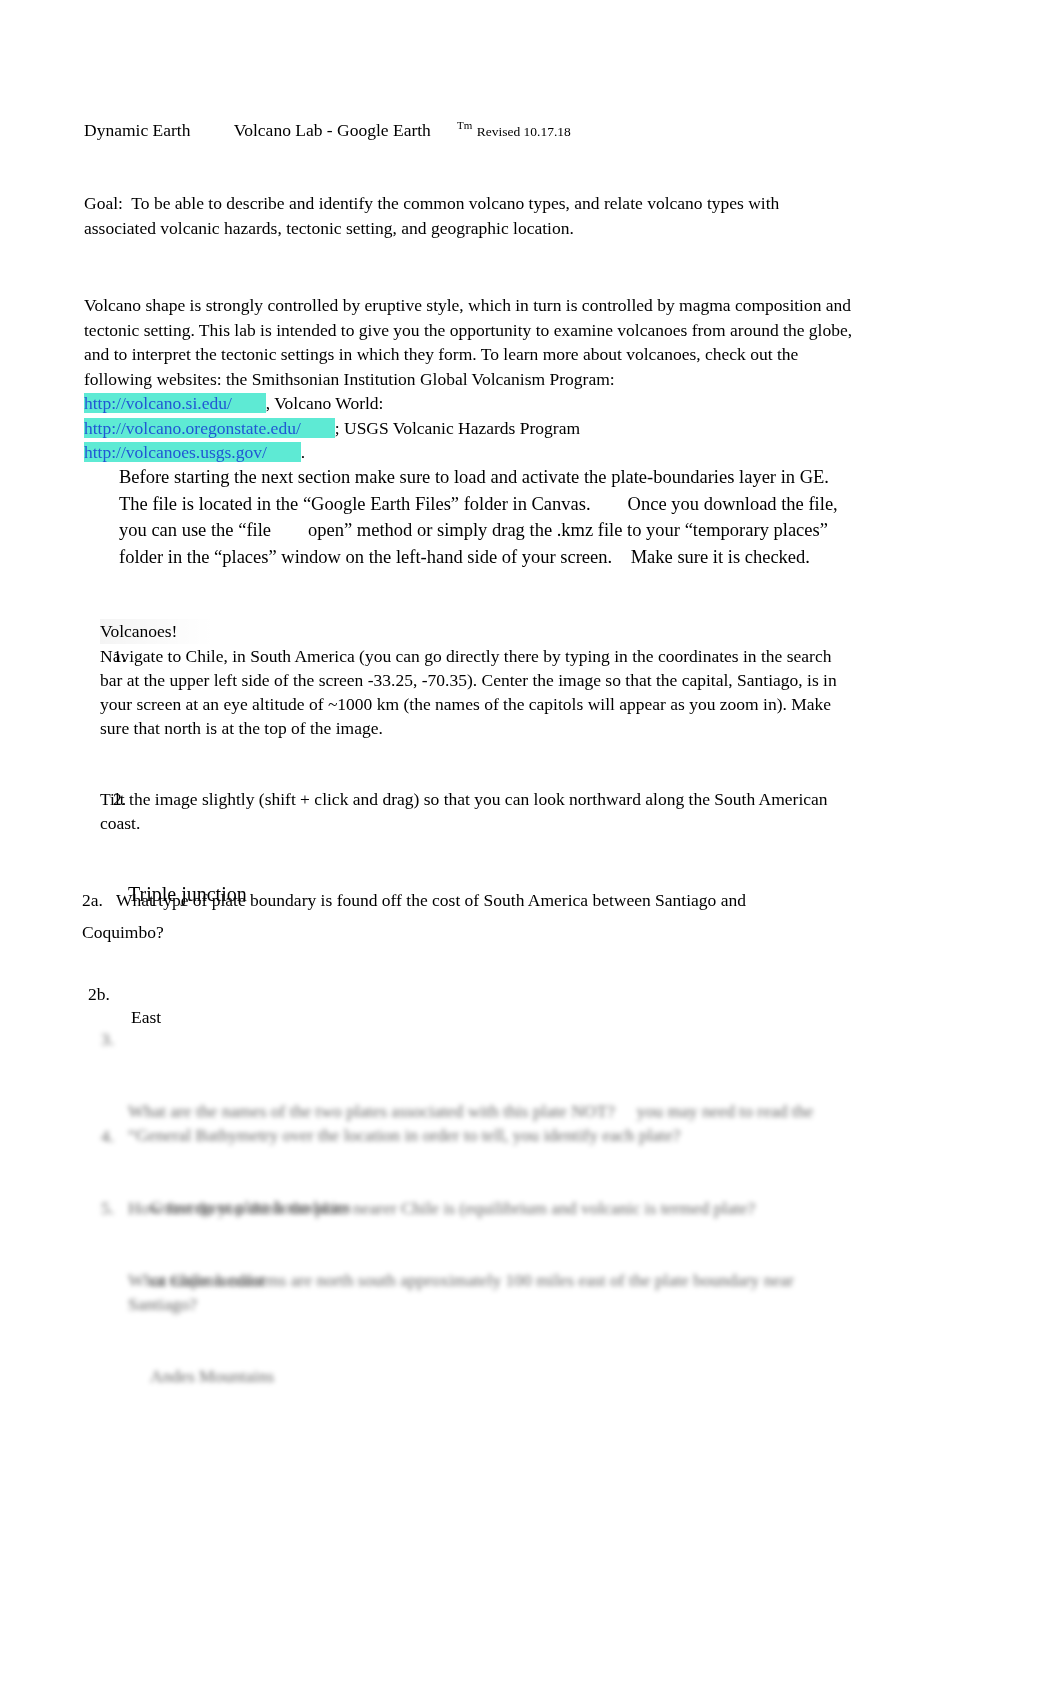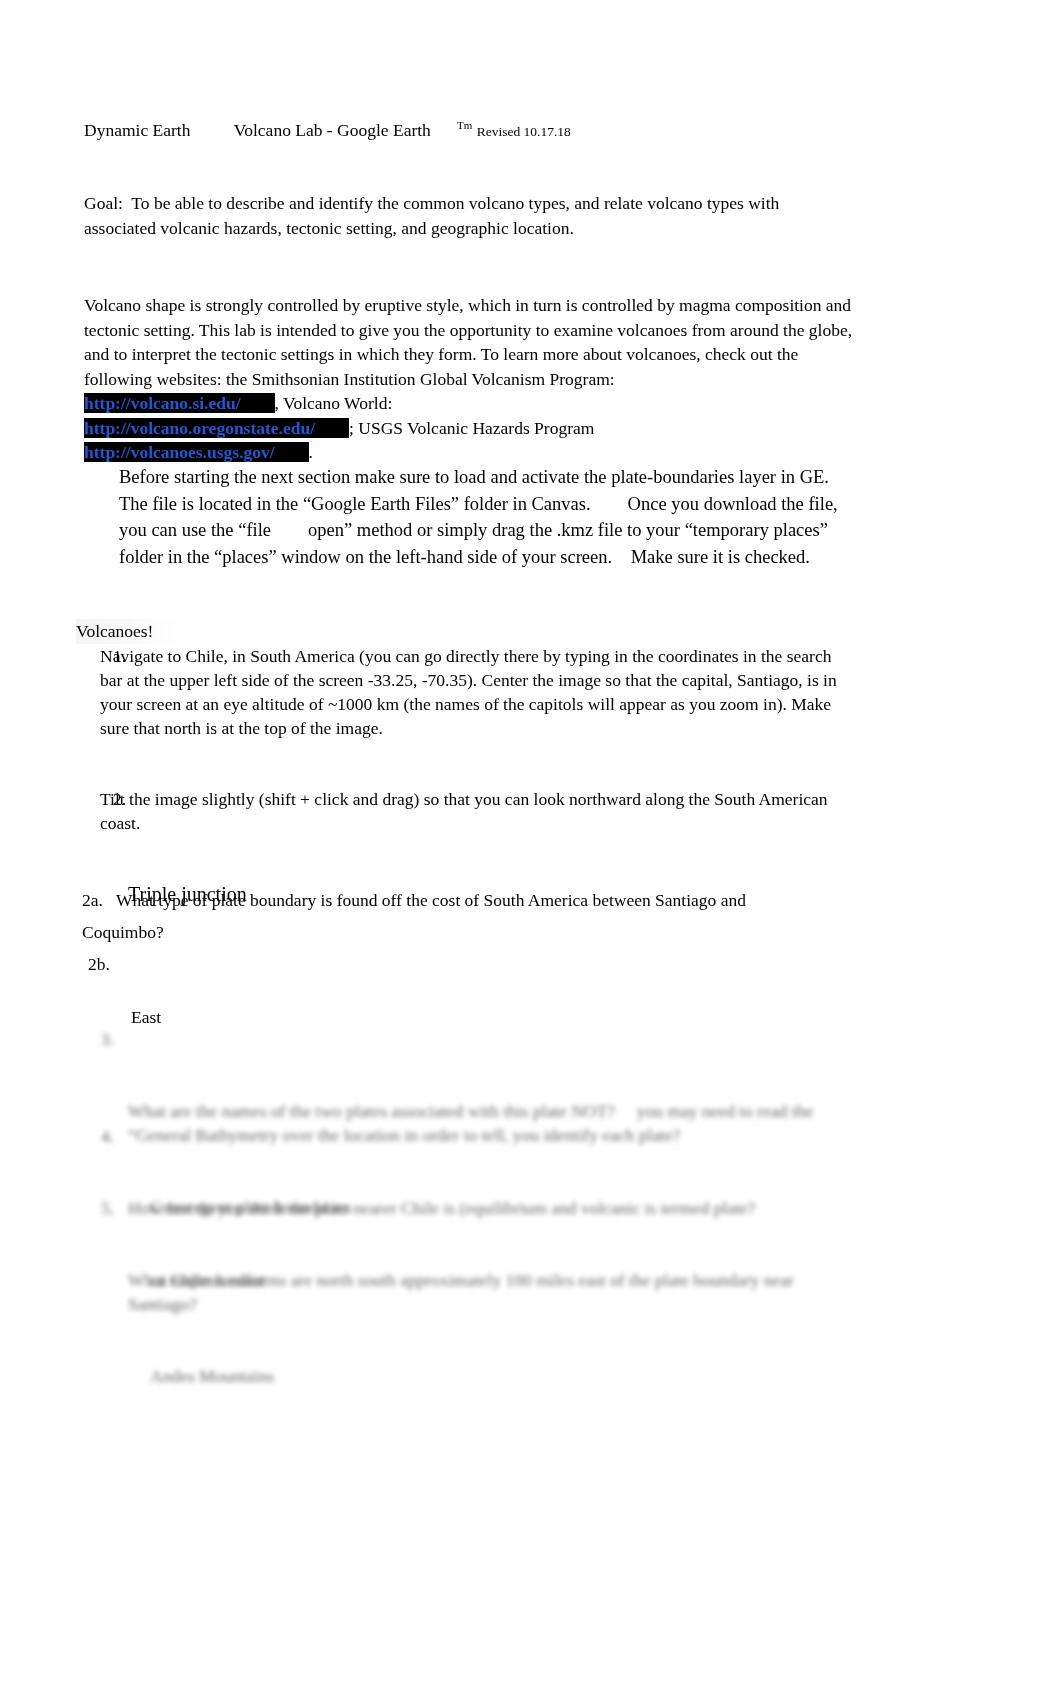--- a/index.html
+++ b/index.html
@@ -65,8 +65,7 @@
   a.lnk, .lnk {
     color: #2157d4;
     text-decoration: none;
-    background: #000000;
-    font-weight: bold;
+    background: #5eead4;
   }
   .lnk-pad { padding-right: 34px; }
 

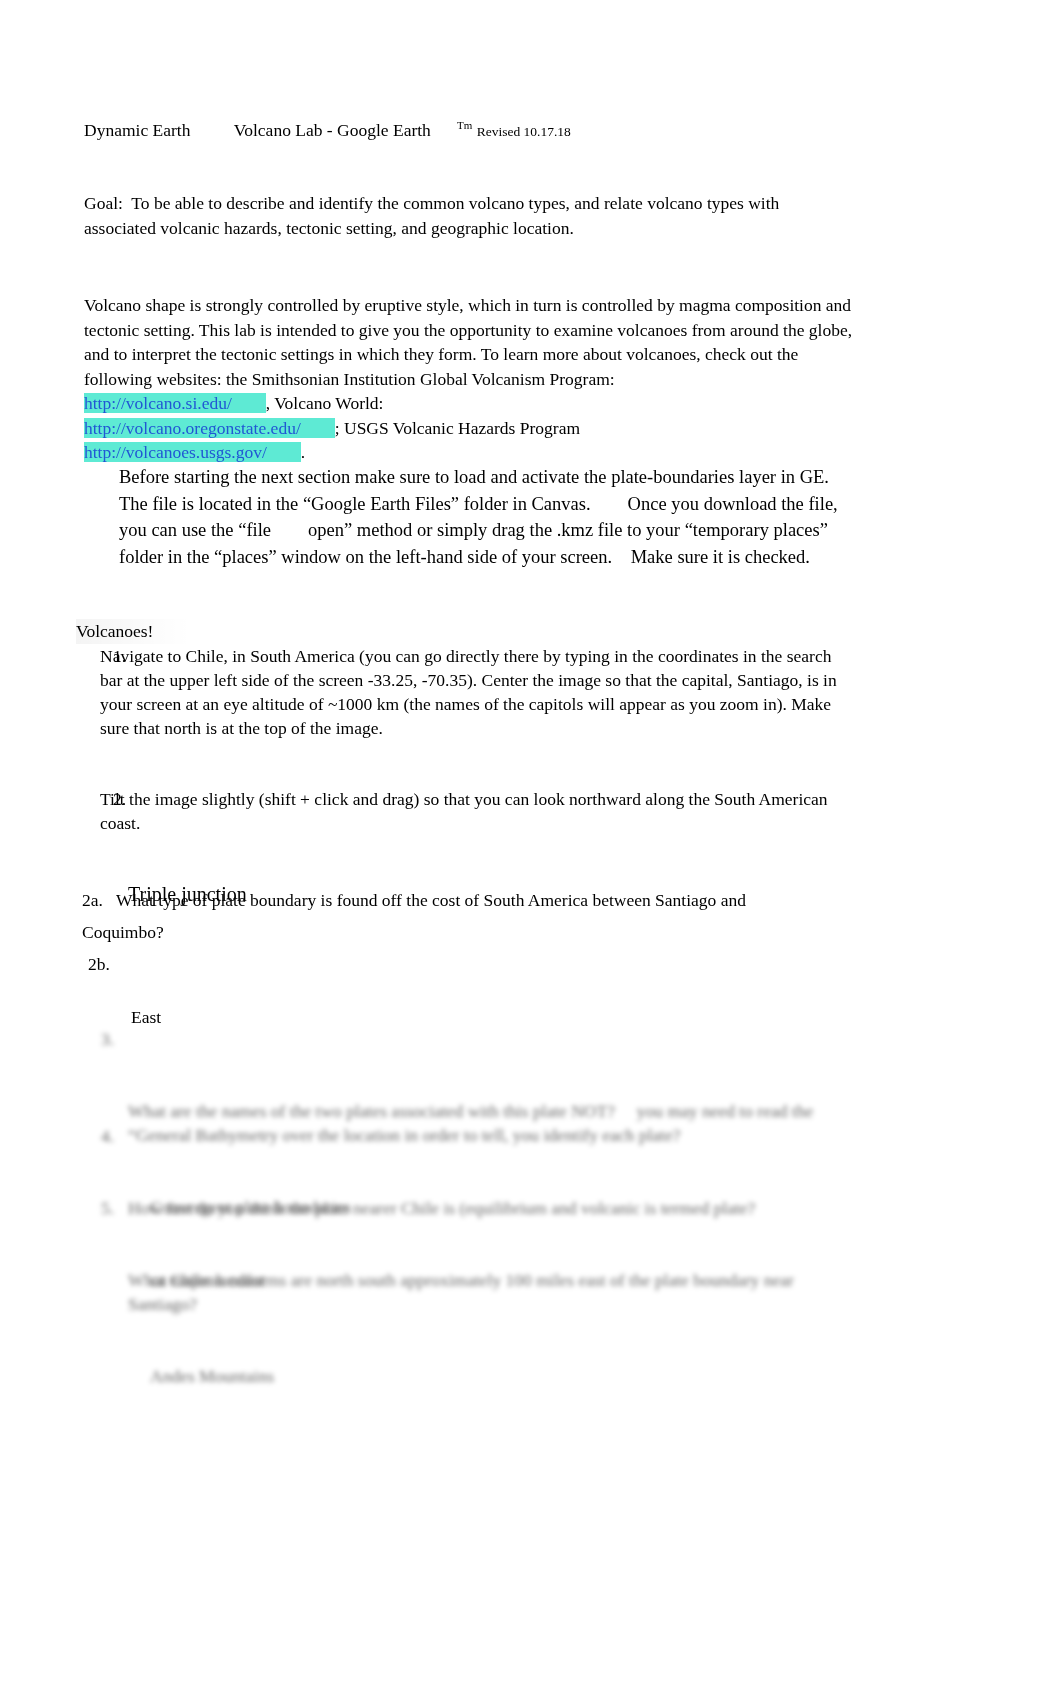--- a/index.html
+++ b/index.html
@@ -78,7 +78,7 @@
   }
 
   .volcanoes-hdr {
-    left: 76px;
+    left: 100px;
     top: 594px;
     font-size: 17.5px;
     background: linear-gradient(to right, rgba(0,0,0,0.045), rgba(0,0,0,0.0));

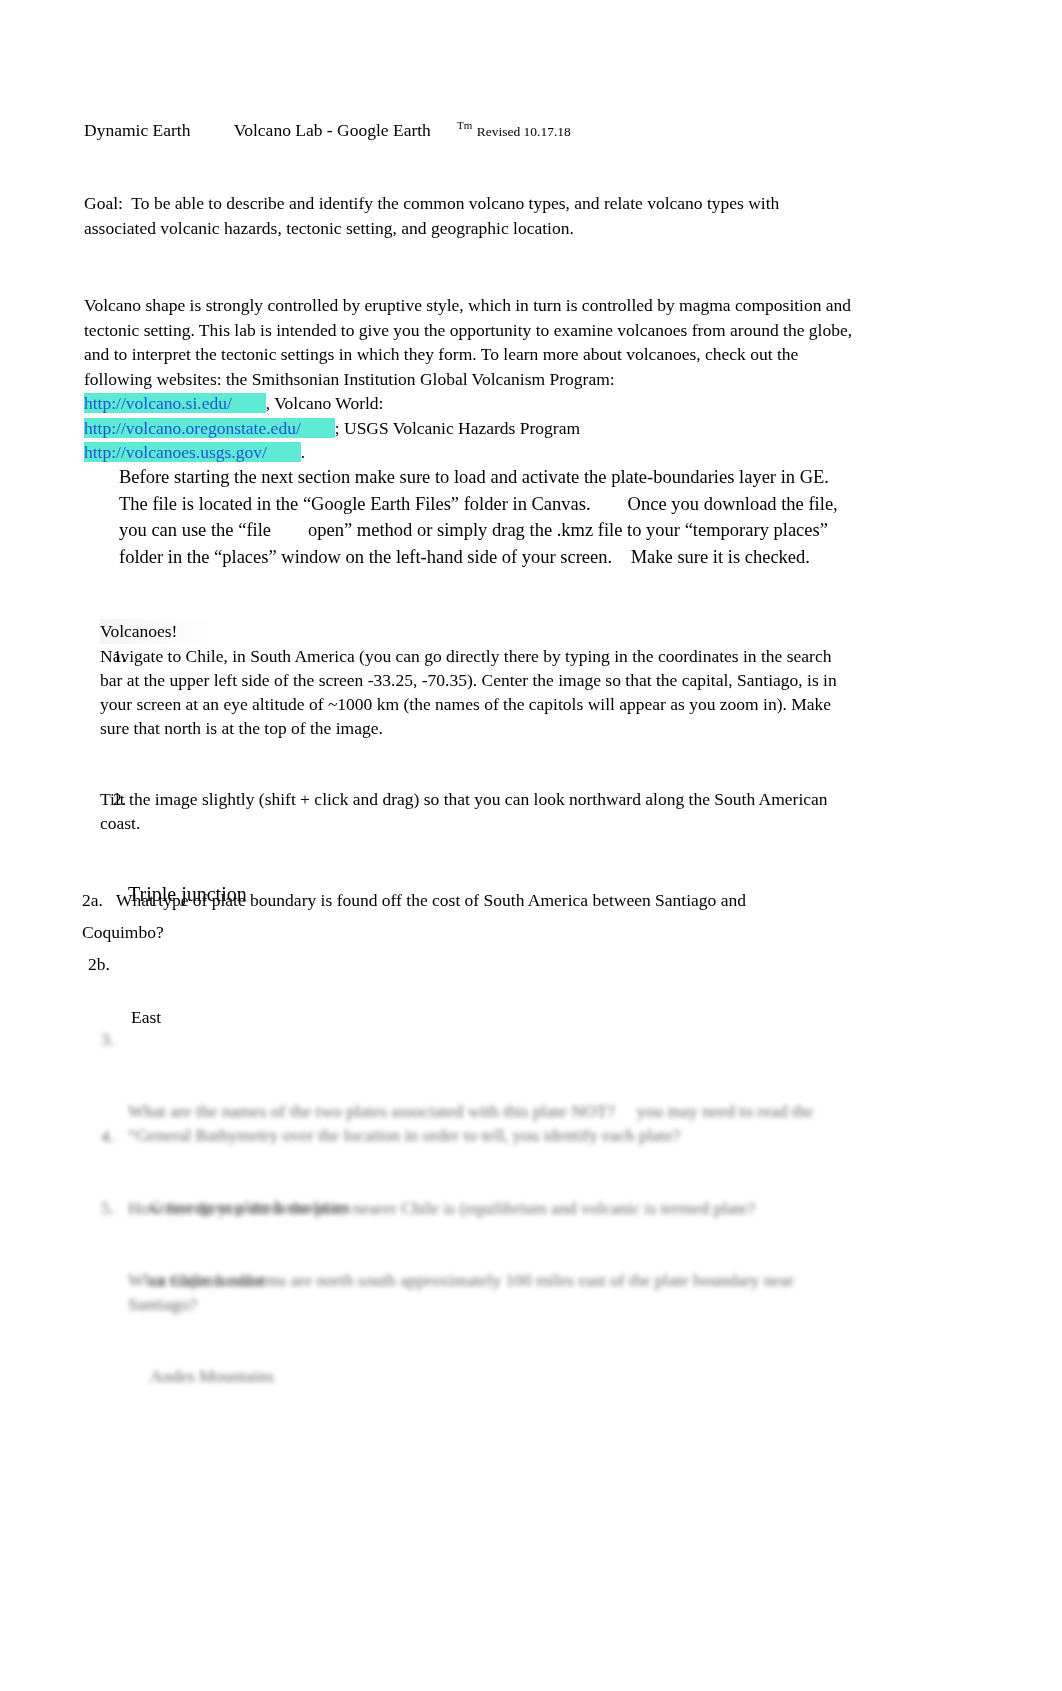--- a/index.html
+++ b/index.html
@@ -109,7 +109,7 @@
   .q2a .qnum { display: inline-block; width: 34px; }
   .ans2a { left: 128px; top: 857px; font-size: 20px; text-align: center; }
 
-  .q2b { left: 88px; top: 927px; font-size: 17.5px; }
+  .q2b { left: 88px; top: 957px; font-size: 17.5px; }
   .ans2b { left: 131px; top: 980px; font-size: 17.5px; }
 
   

